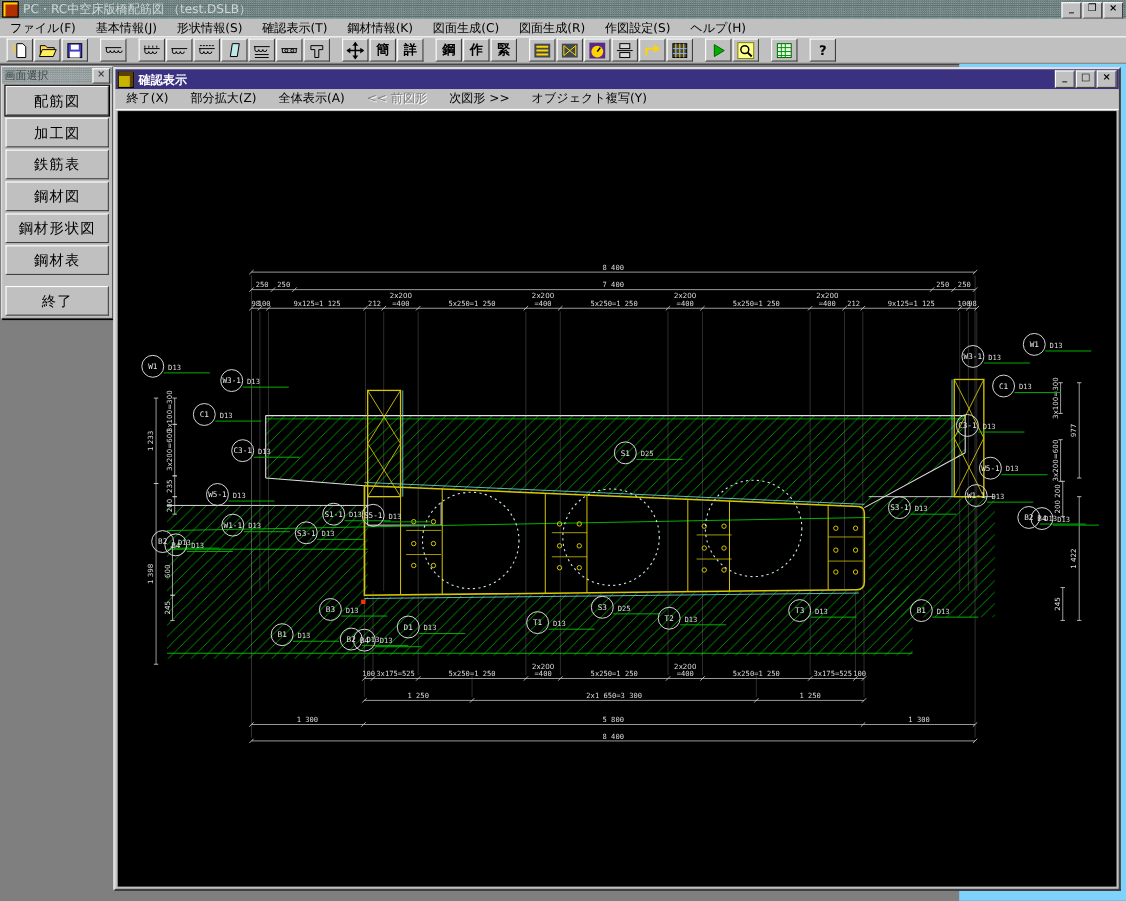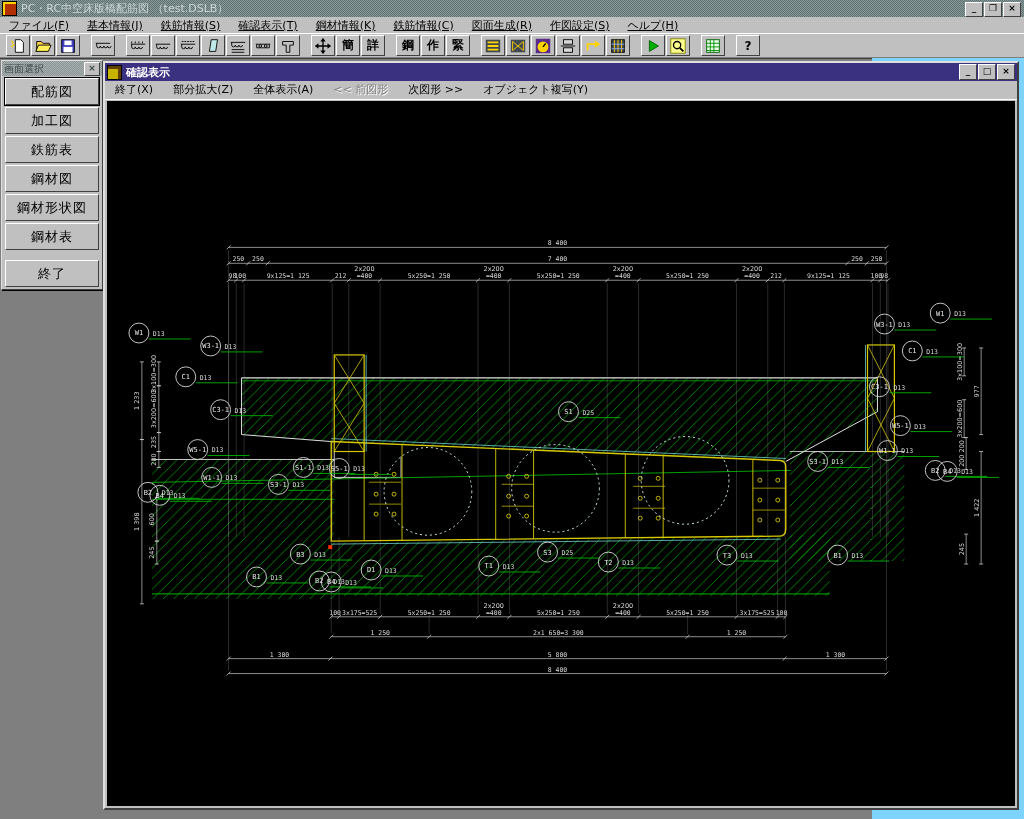--- a/index.html
+++ b/index.html
@@ -16,7 +16,7 @@
   #appicon{width:13px;height:13px;background:#b03000;border:1px solid #000;
     display:inline-block;box-shadow:inset 2px 2px 0 #ffd400;}
   #menubar{position:absolute;left:0;top:17px;width:1024px;height:16px;background:#c0c0c0;
-    display:flex;align-items:center;gap:0;text-decoration:underline;}
+    display:flex;align-items:center;gap:0;}
   .menu-item{padding:1px 9px;white-space:nowrap;}
   #toolbar{position:absolute;left:0;top:33px;width:1024px;height:25px;background:#c0c0c0;
     border-top:1px solid #fff;border-bottom:1px solid #808080;display:flex;align-items:center;padding-left:6px;box-sizing:border-box;}

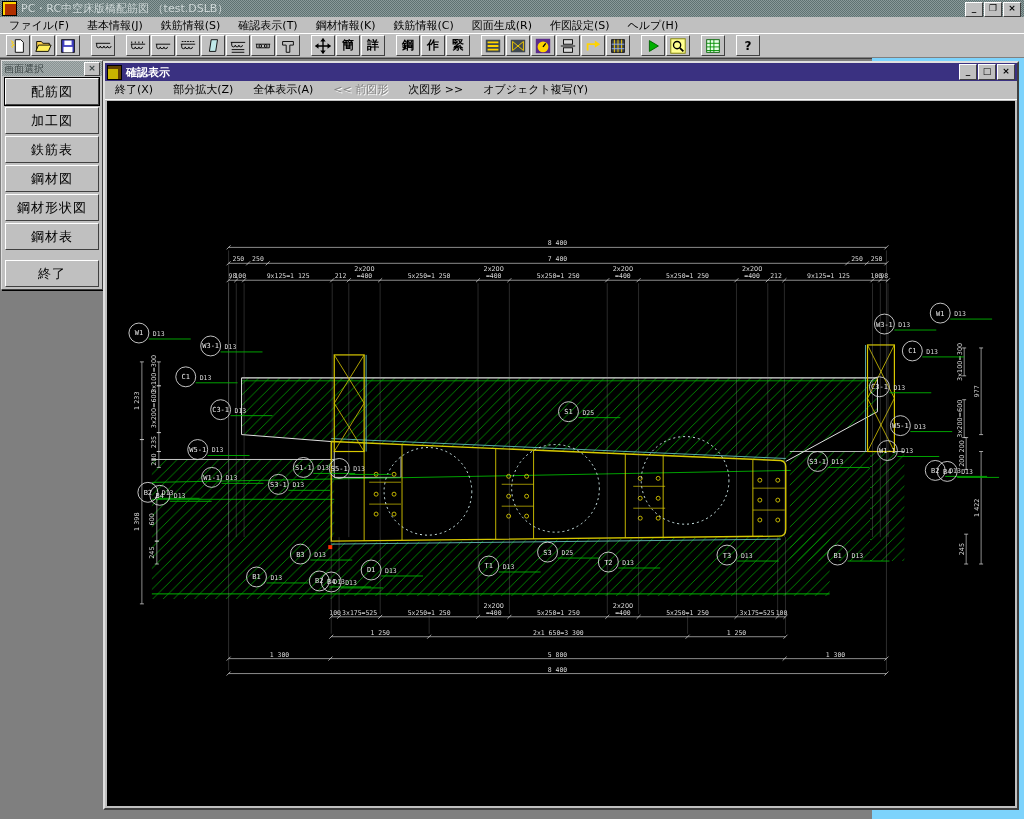--- a/index.html
+++ b/index.html
@@ -70,7 +70,7 @@
   <div id="menubar">
       <span class="menu-item">ファイル(F)</span>
       <span class="menu-item">基本情報(J)</span>
-      <span class="menu-item">鉄筋情報(S)</span>
+      <span class="menu-item">形状情報(S)</span>
       <span class="menu-item">確認表示(T)</span>
       <span class="menu-item">鋼材情報(K)</span>
       <span class="menu-item">鉄筋情報(C)</span>

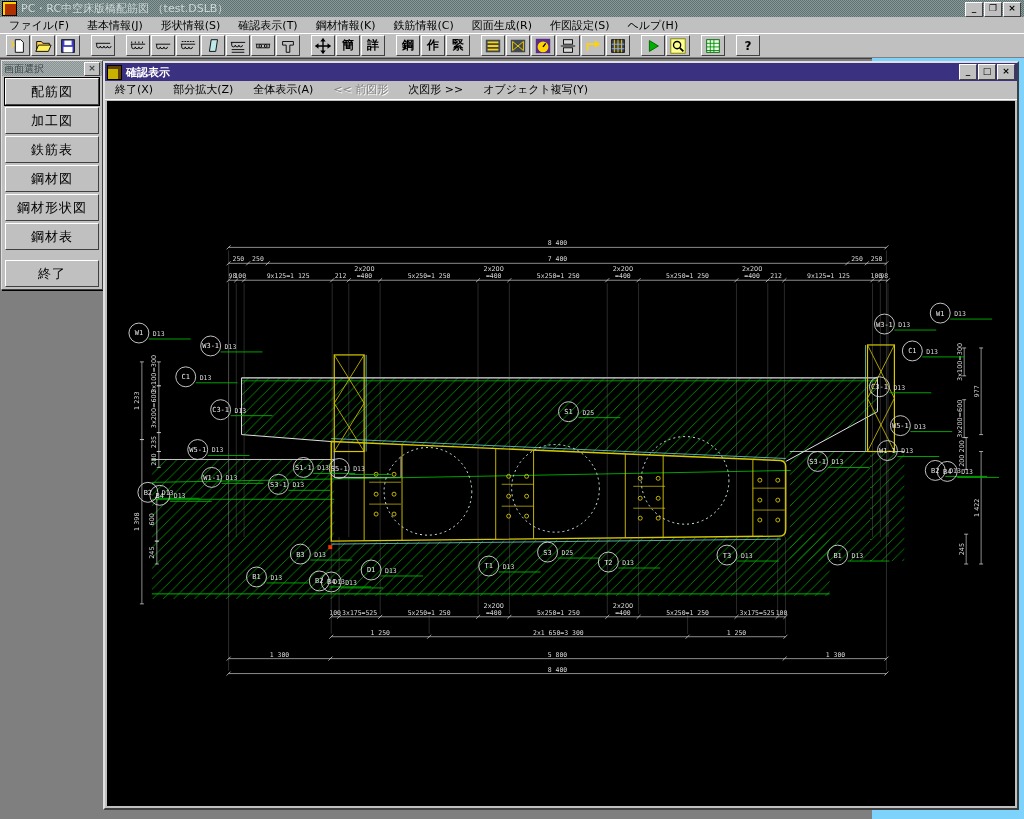--- a/index.html
+++ b/index.html
@@ -73,7 +73,7 @@
       <span class="menu-item">形状情報(S)</span>
       <span class="menu-item">確認表示(T)</span>
       <span class="menu-item">鋼材情報(K)</span>
-      <span class="menu-item">鉄筋情報(C)</span>
+      <span class="menu-item">図面生成(C)</span>
       <span class="menu-item">図面生成(R)</span>
       <span class="menu-item">作図設定(S)</span>
       <span class="menu-item">ヘルプ(H)</span>

